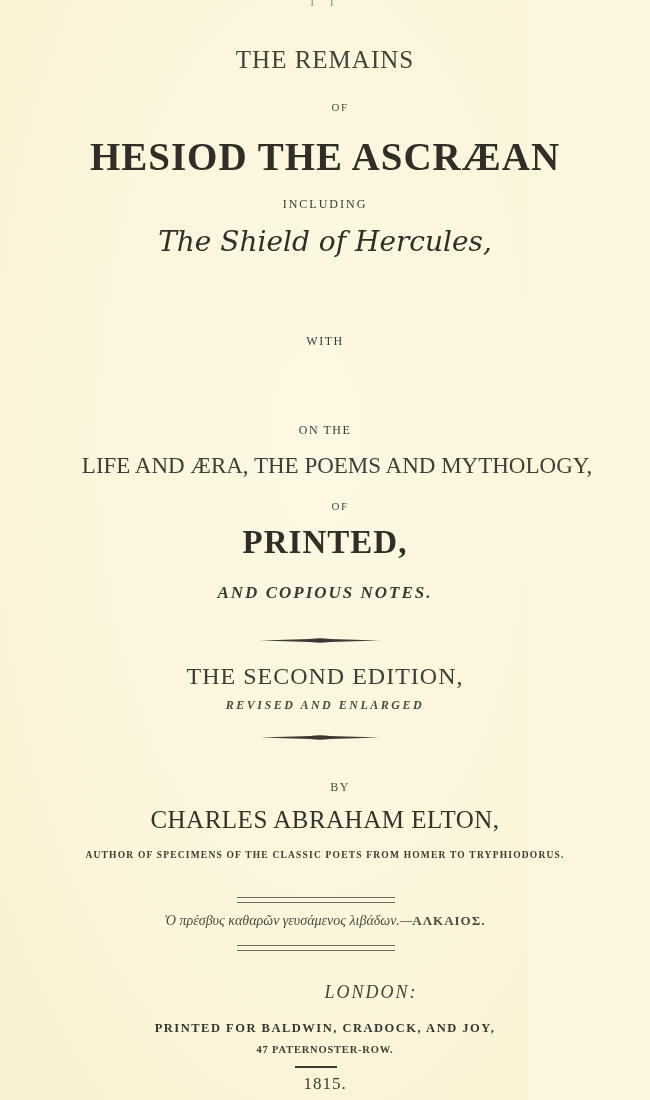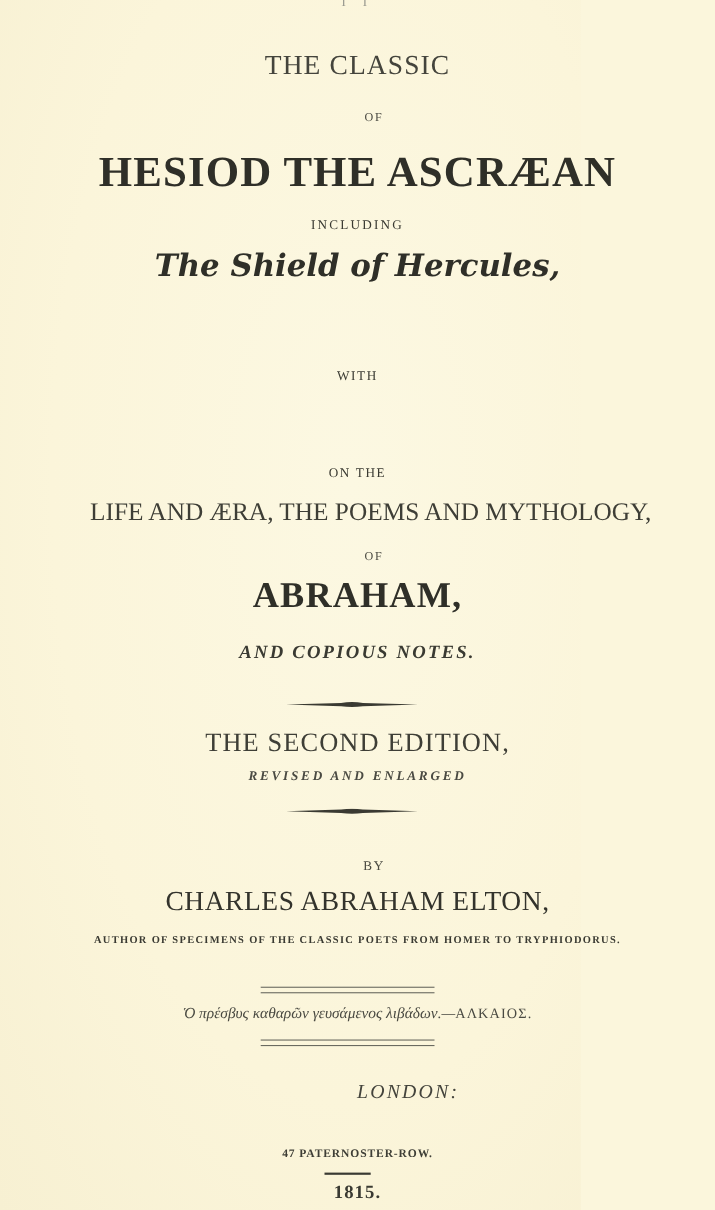--- a/index.html
+++ b/index.html
@@ -53,7 +53,7 @@
 
 <div class="page">
   <div class="line top-marks">ı ı</div>
-  <div class="line remains">THE CLASSIC</div>
+  <div class="line remains">THE REMAINS</div>
   <div class="line small-caps of1">OF</div>
   <div class="line hesiod-title">HESIOD THE ASCRÆAN</div>
   <div class="line including">INCLUDING</div>

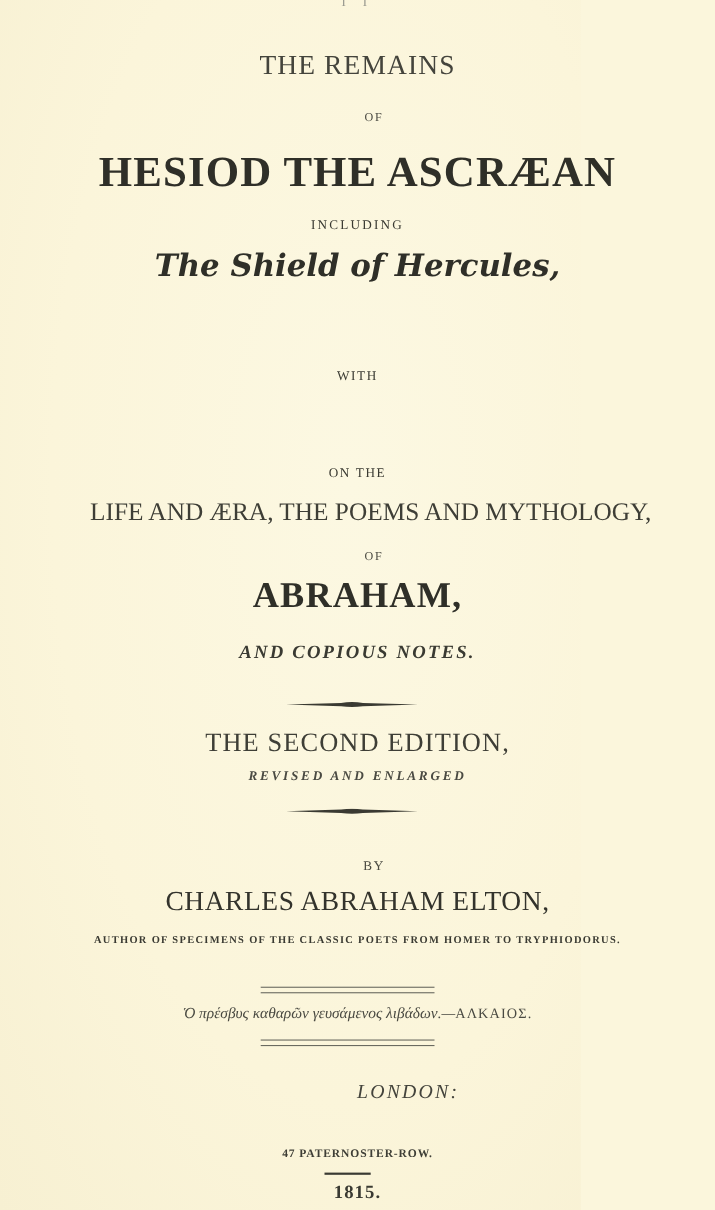--- a/index.html
+++ b/index.html
@@ -19,7 +19,7 @@
   .of1 { top: 101px; }
   .hesiod-title { top: 134px; font-size: 39px; font-weight: bold; letter-spacing: 1px; color: #2f2f28; }
   .including { top: 197px; font-size: 12px; letter-spacing: 2px; }
-  .shield { top: 225px; font-size: 28px; font-weight: bold; font-family: "DejaVu Serif", serif; color: #2f2f28; font-style: italic; }
+  .shield { top: 225px; font-size: 28px; font-weight: normal; font-family: "DejaVu Serif", serif; color: #2f2f28; font-style: italic; }
   .translated { top: 286px; font-size: 15px; font-style: italic; font-weight: bold; letter-spacing: 1.5px; color: #4a4a42; }
   .with { top: 334px; font-size: 12px; letter-spacing: 1.5px; }
   .dissertation { top: 364px; font-size: 25px; letter-spacing: 1px; color: #3e3e36; }

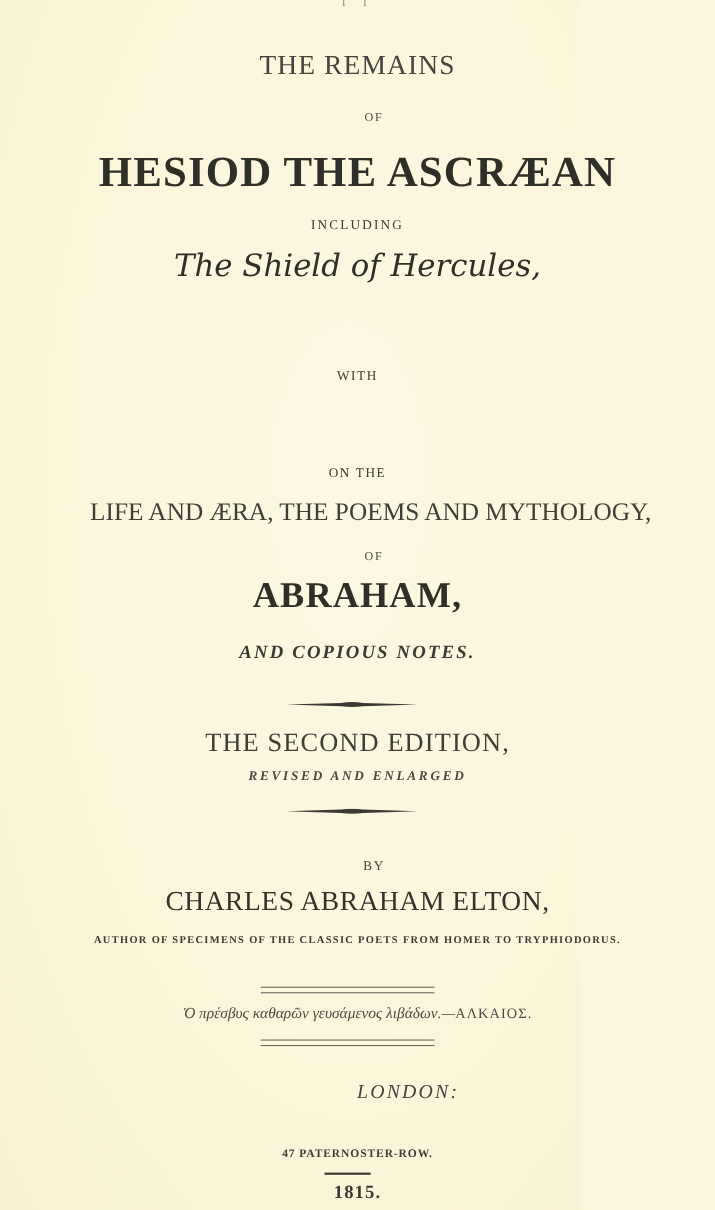--- a/index.html
+++ b/index.html
@@ -62,7 +62,7 @@
   <div class="line onthe">ON THE</div>
   <div class="line life">LIFE AND ÆRA, THE POEMS AND MYTHOLOGY,</div>
   <div class="line small-caps of2">OF</div>
-  <div class="line hesiod2">ABRAHAM,</div>
+  <div class="line hesiod2">PRINTED,</div>
   <div class="line notes">AND COPIOUS NOTES.</div>
 
   <div class="ornament orn1">

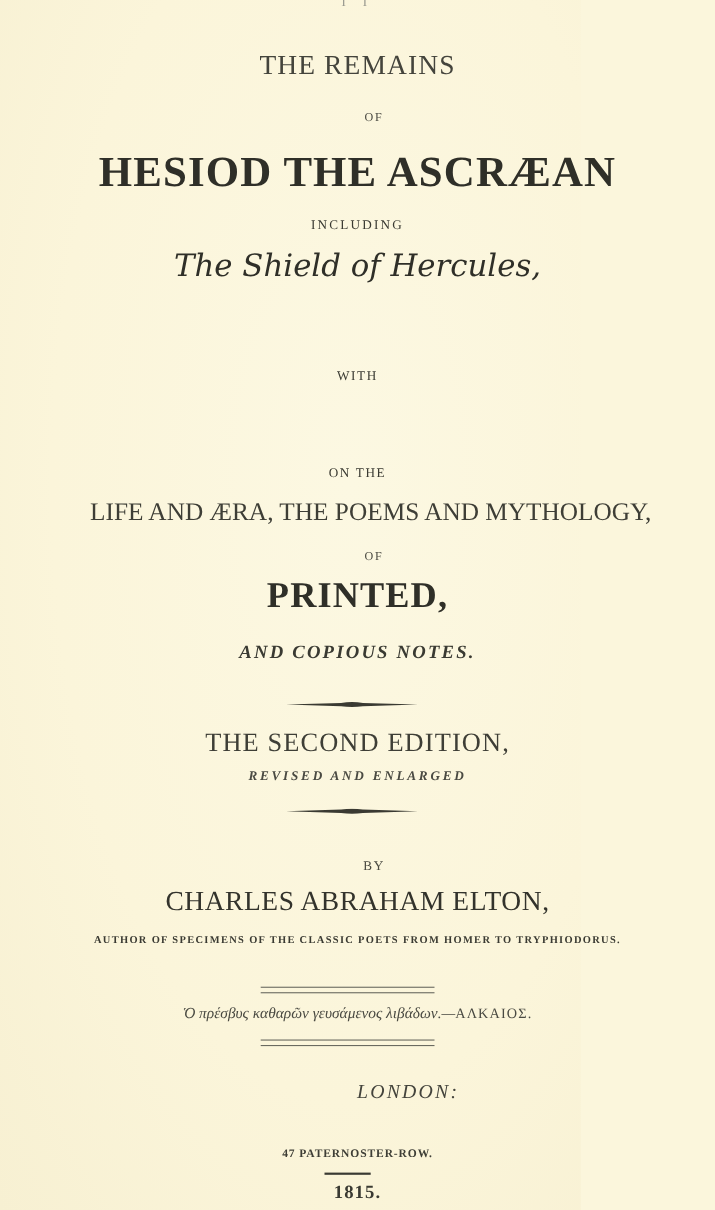--- a/index.html
+++ b/index.html
@@ -41,7 +41,7 @@
   .rd1 { top: 897px; }
   .rd2 { top: 945px; }
   .greek { top: 913px; font-size: 14px; font-style: italic; color: #4a4a42; }
-  .greek .attr { font-style: normal; font-weight: normal; font-size: 13px; letter-spacing: 1px; }
+  .greek .attr { font-style: normal; font-weight: bold; font-size: 13px; letter-spacing: 1px; }
   .london { top: 982px; font-size: 18px; font-style: italic; letter-spacing: 2px; color: #44443c; padding-left: 46px; }
   .printed { top: 1021px; font-size: 12.5px; font-weight: bold; letter-spacing: 1.5px; color: #36362f; }
   .address { top: 1044px; font-size: 10.5px; font-weight: bold; letter-spacing: 0.8px; color: #3e3e36; }

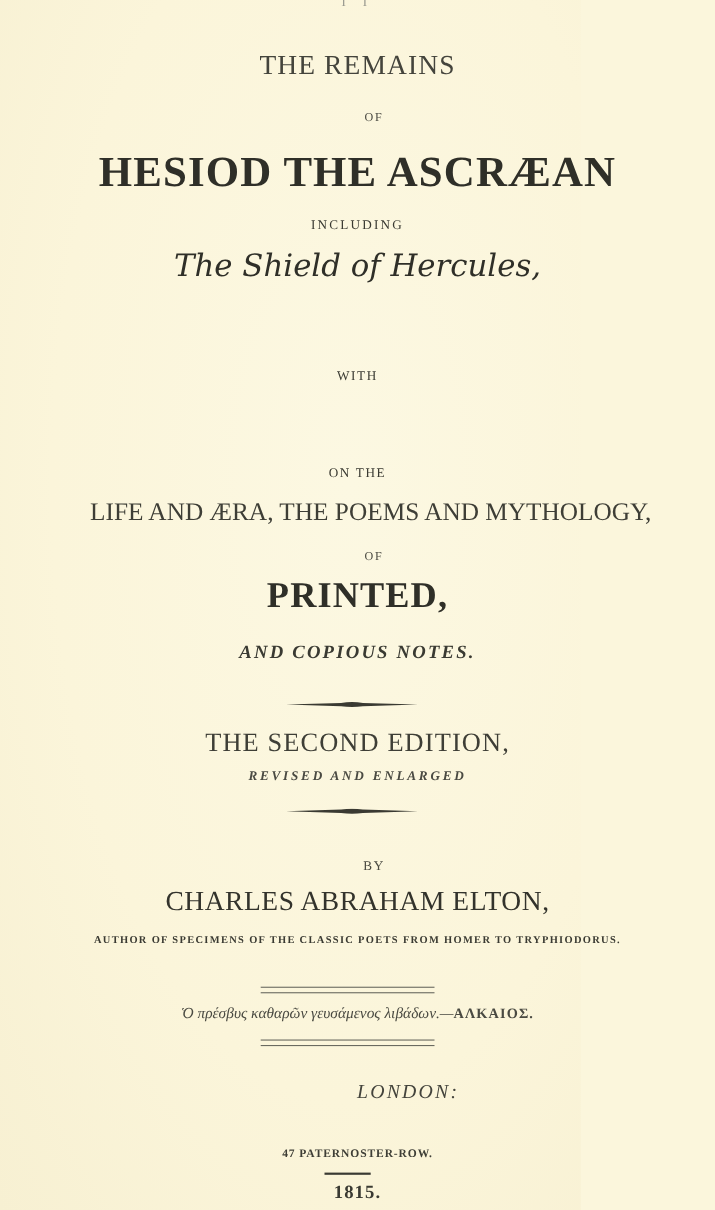--- a/index.html
+++ b/index.html
@@ -89,6 +89,7 @@
   <div class="rule-double rd2"></div>
 
   <div class="line london">LONDON:</div>
+  <div class="line printed">PRINTED FOR BALDWIN, CRADOCK, AND JOY,</div>
   <div class="line address">47 PATERNOSTER-ROW.</div>
   <div class="short-rule"></div>
   <div class="line year">1815.</div>

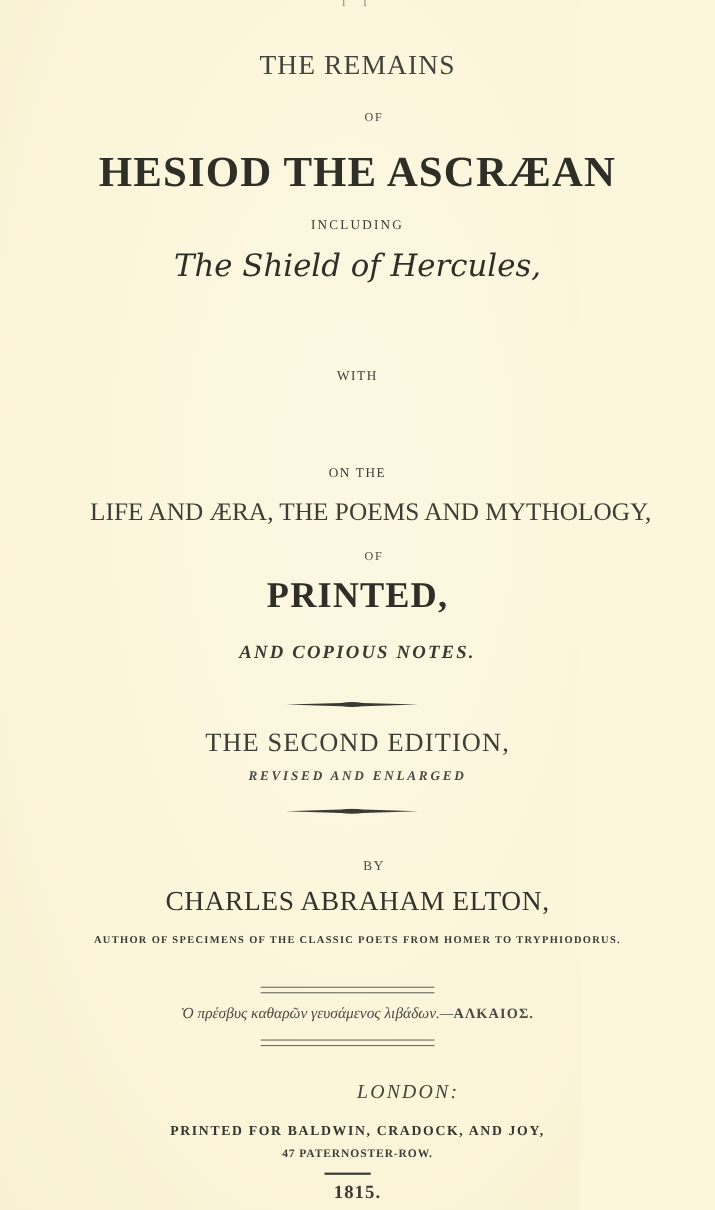--- a/index.html
+++ b/index.html
@@ -46,7 +46,7 @@
   .printed { top: 1021px; font-size: 12.5px; font-weight: bold; letter-spacing: 1.5px; color: #36362f; }
   .address { top: 1044px; font-size: 10.5px; font-weight: bold; letter-spacing: 0.8px; color: #3e3e36; }
   .short-rule { position: absolute; left: 295px; width: 42px; top: 1066px; height: 2px; background: #3a3a32; }
-  .year { top: 1074px; font-size: 17px; letter-spacing: 1px; color: #3a3a32; font-weight: bold; }
+  .year { top: 1074px; font-size: 17px; letter-spacing: 1px; color: #3a3a32; }
 </style>
 </head>
 <body>

